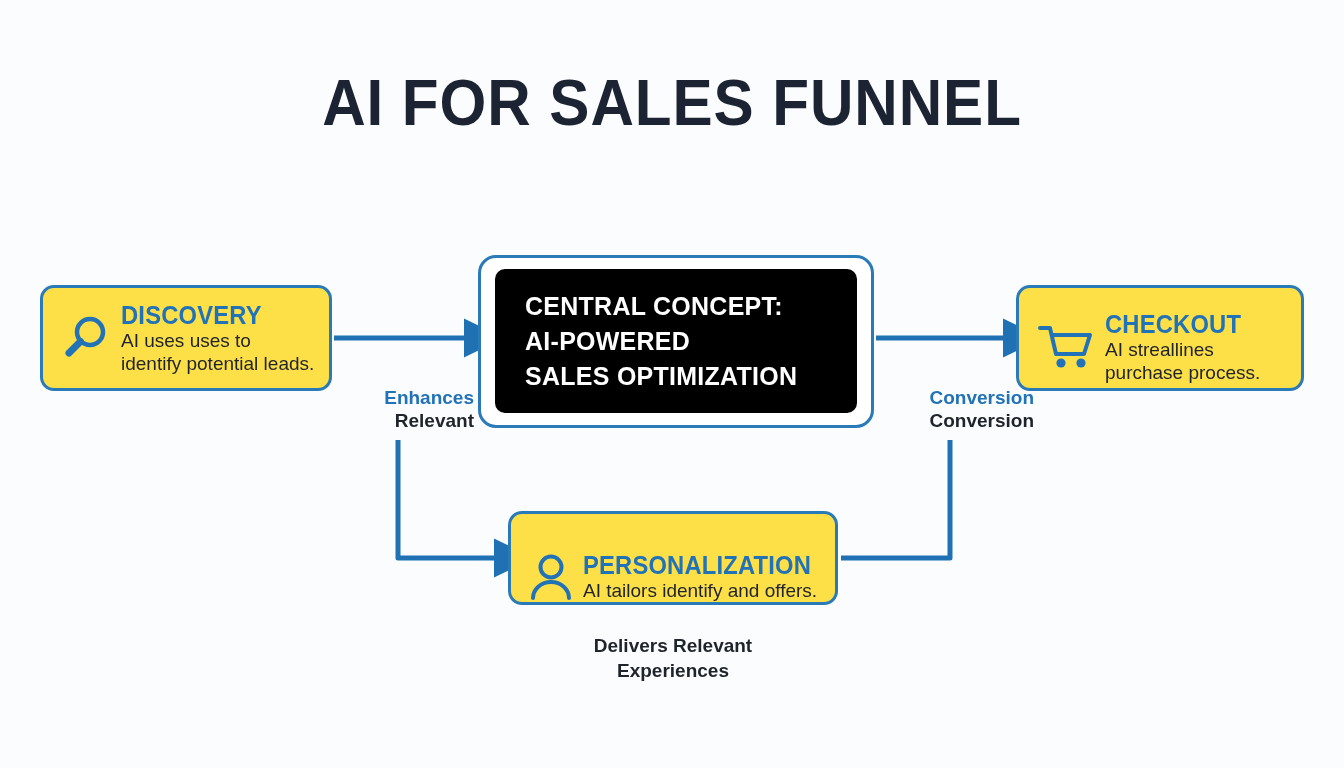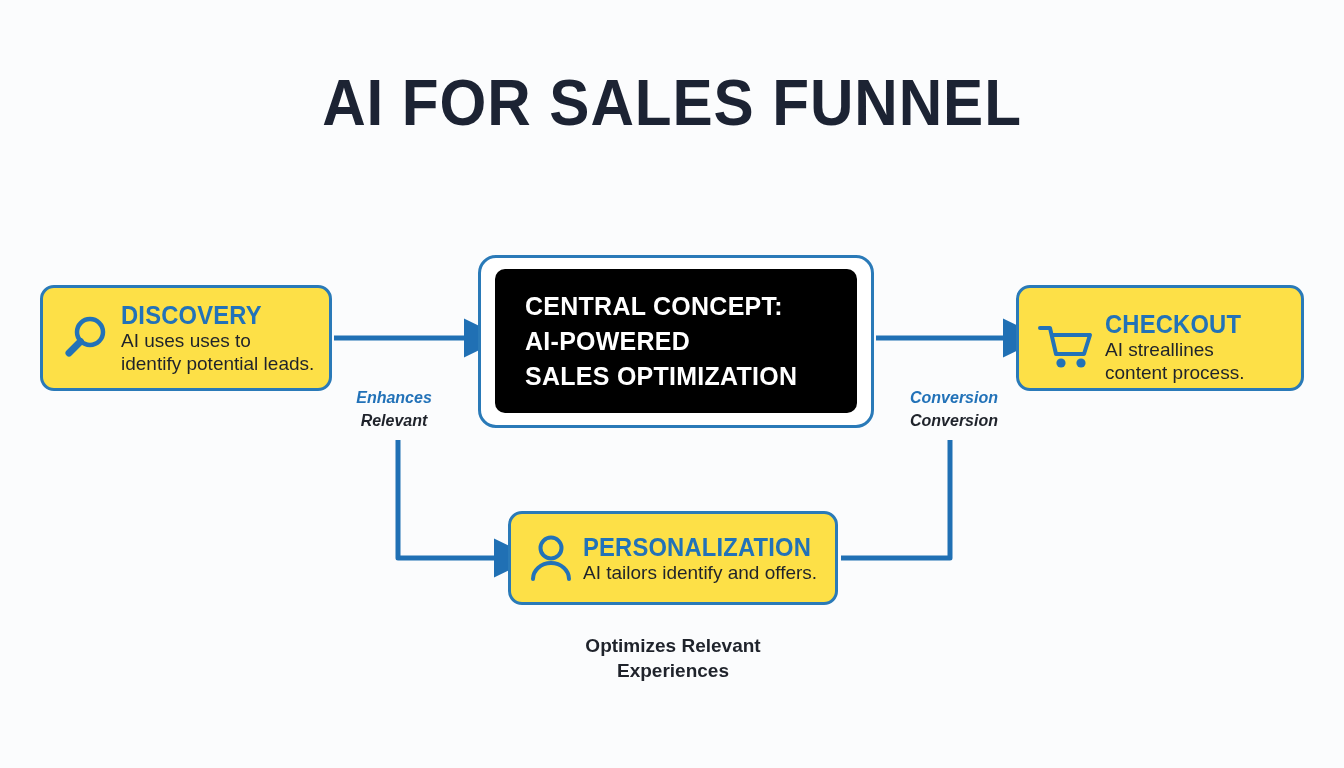--- a/index.html
+++ b/index.html
@@ -240,7 +240,7 @@
     <div class="text-wrap">
       <div class="node-title">CHECKOUT</div>
       <div class="node-desc">AI streallines
-content process.</div>
+purchase process.</div>
     </div>
   </div>
 

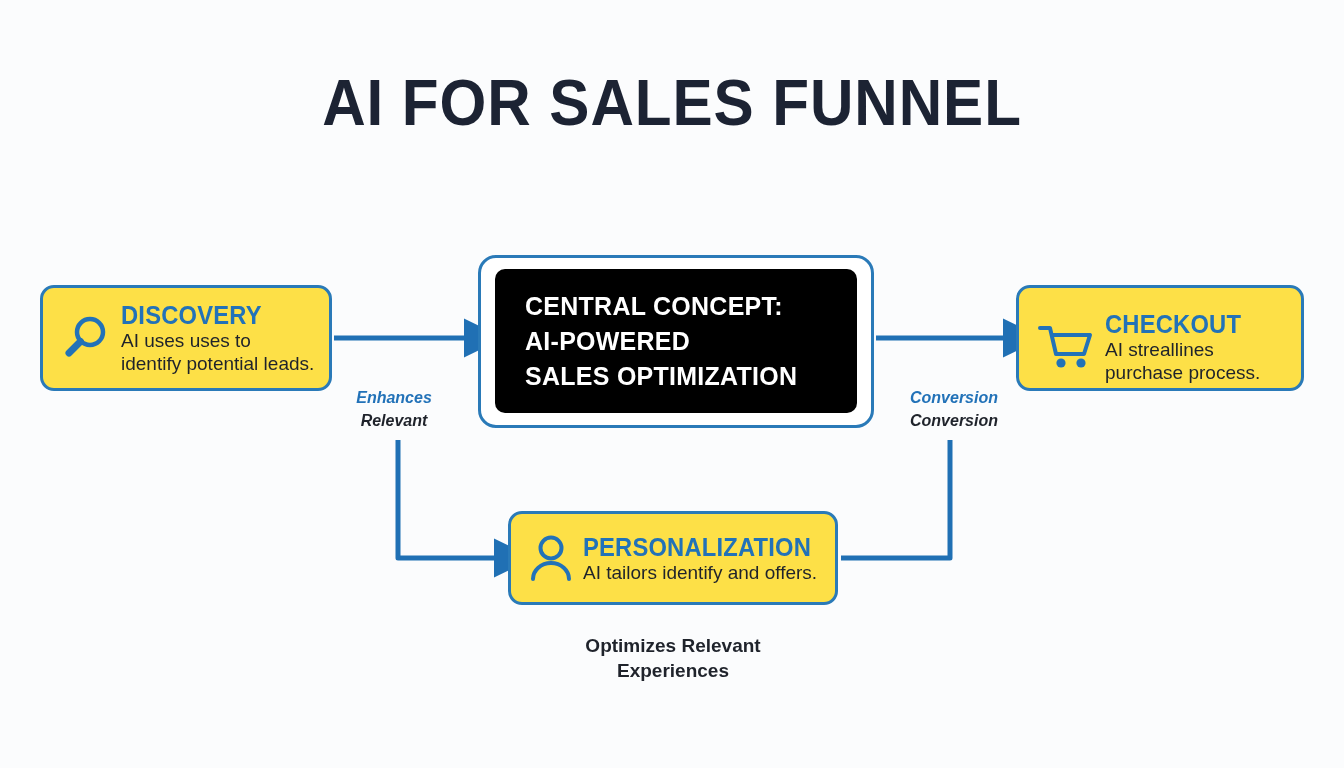--- a/index.html
+++ b/index.html
@@ -161,10 +161,9 @@
     position: absolute;
     font-family: "Liberation Sans", sans-serif;
     font-weight: bold;
-    font-size: 16px;
+    font-size: 19px;
     line-height: 23px;
-    text-align: center;
-    font-style: italic;
+    text-align: right;
   }
   .edge-label .l1 { color: #2272b8; display: block; }
   .edge-label .l2 { color: #1f232b; display: block; }

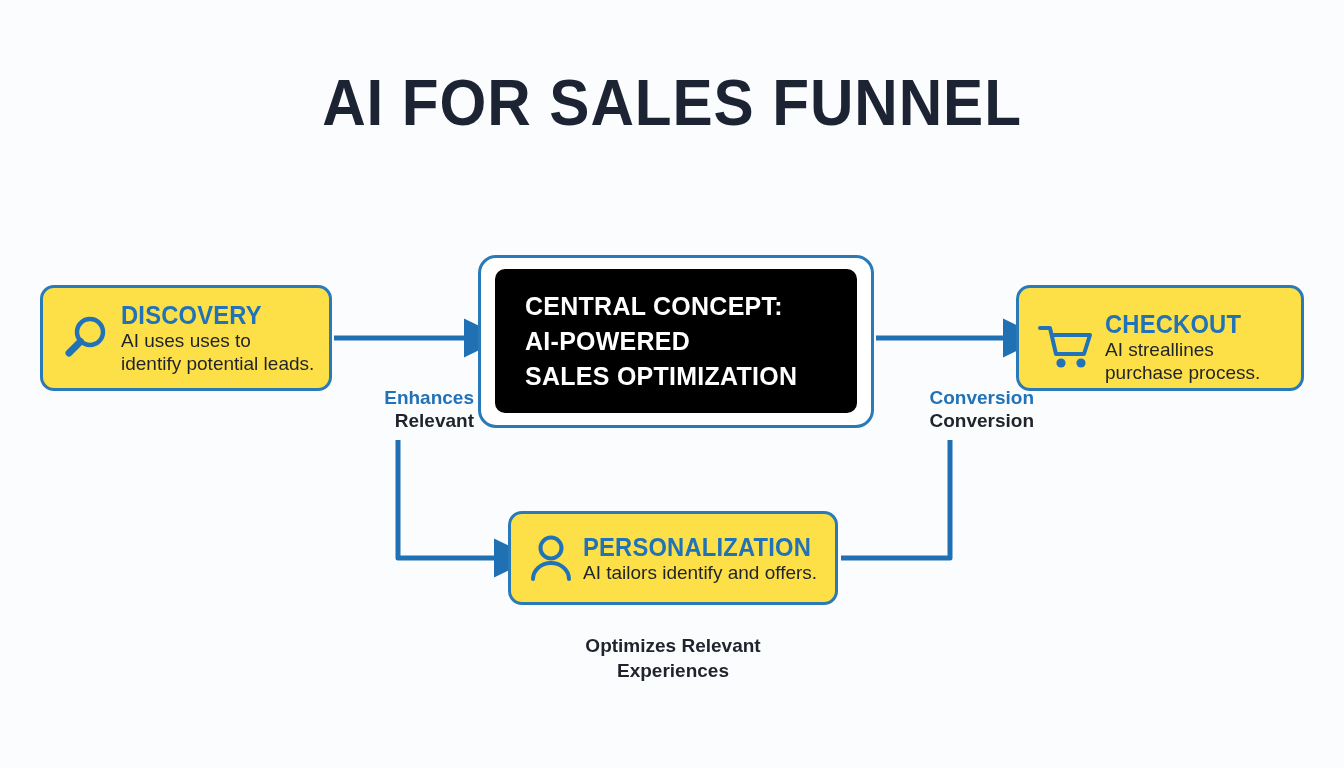--- a/index.html
+++ b/index.html
@@ -114,6 +114,7 @@
     width: 330px;
     height: 94px;
     padding: 0 10px 0 12px;
+    align-items: flex-end;
   }
   #node-personalization .icon-wrap { width: 56px; }
   #node-personalization .text-wrap { padding-left: 4px; }

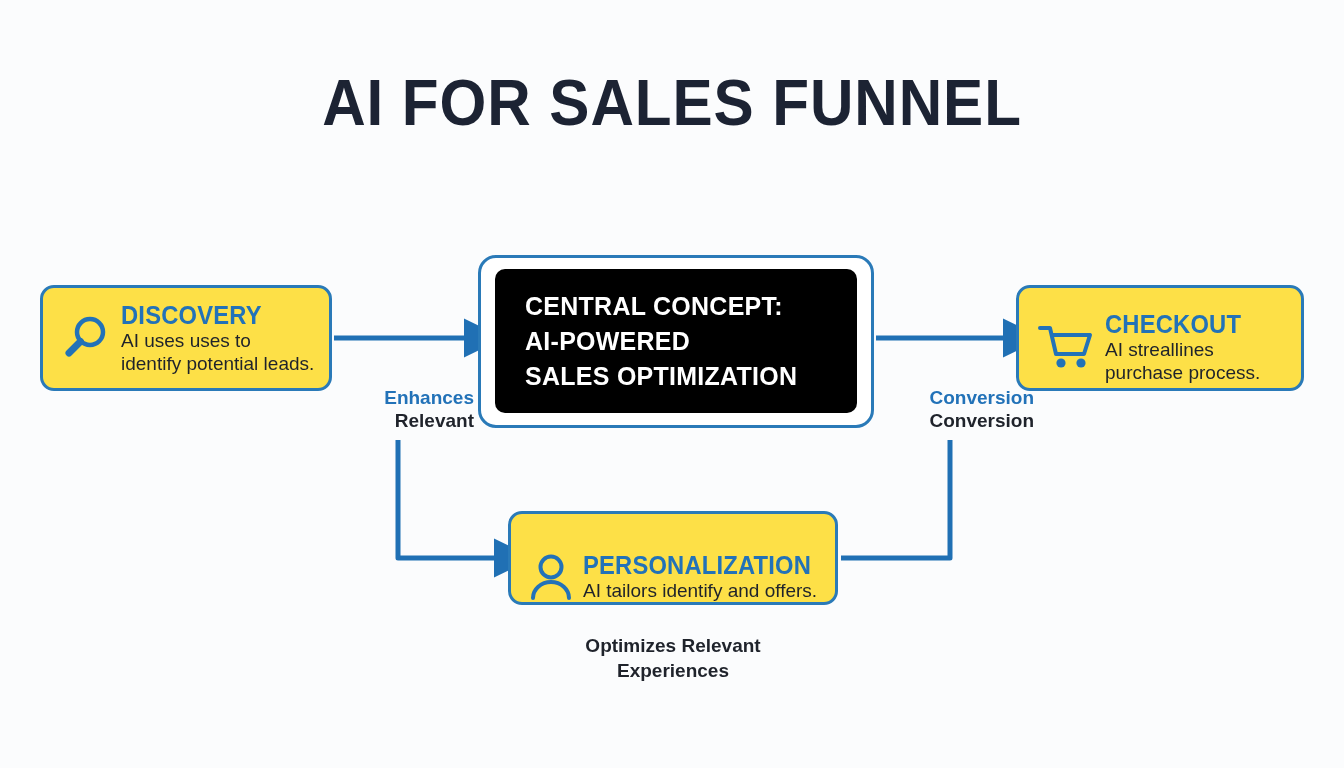--- a/index.html
+++ b/index.html
@@ -267,7 +267,7 @@
     <span class="l2">Conversion</span>
   </div>
 
-  <div id="caption-delivers">Optimizes Relevant
+  <div id="caption-delivers">Delivers Relevant
 Experiences</div>
 
 </div>

